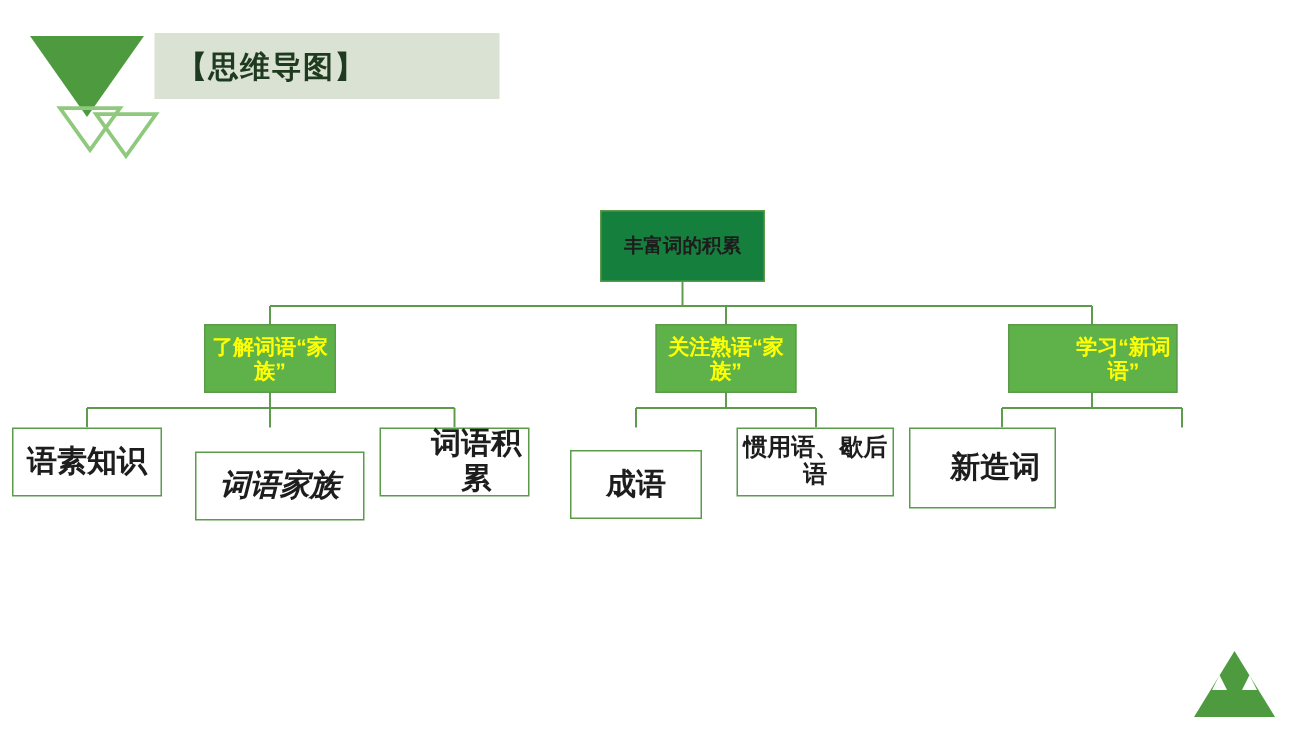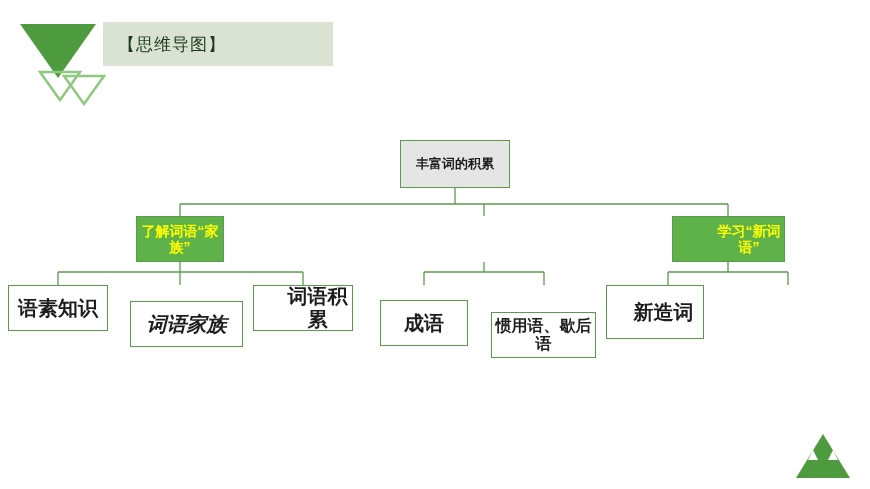--- a/index.html
+++ b/index.html
@@ -31,8 +31,8 @@
     width: 230px;
     height: 38px;
     line-height: 38px;
-    font-size: 17px;
-    font-weight: normal;
+    font-size: 20px;
+    font-weight: bold;
     color: #1f3b1f;
     letter-spacing: 1px;
     white-space: nowrap;

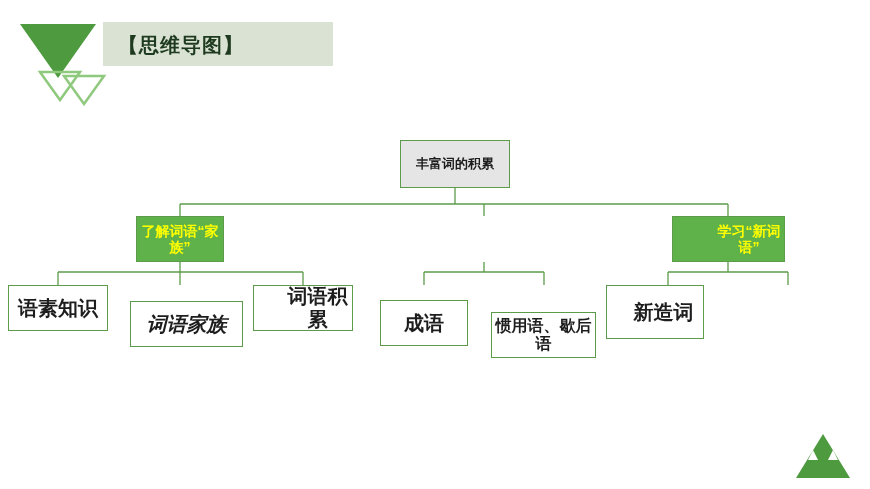--- a/index.html
+++ b/index.html
@@ -85,7 +85,7 @@
 
   
   .node-root {
-    background: #e5e5e5;
+    background: #15803d;
     border: 1.2px solid #5b9b4a;
     color: #1d1d1d;
     font-size: 13px;

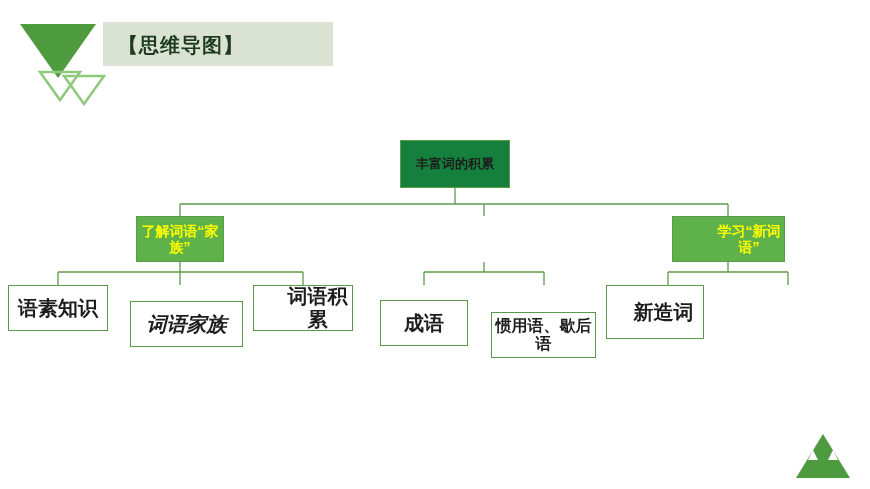--- a/index.html
+++ b/index.html
@@ -162,6 +162,7 @@
   <div class="node node-root" style="left:400px; top:30px; width:110px; height:48px;">丰富词的积累</div>
 
   <div class="node node-mid" style="left:136px; top:106px; width:88px; height:46px;text-align:center;">了解词语“家族”</div>
+  <div class="node node-mid" style="left:437px; top:106px; width:94px; height:46px;">关注熟语“家族”</div>
   <div class="node node-mid" style="left:672px; top:106px; width:113px; height:46px;padding-left:44px;">学习“新词语”</div>
 
   <div class="node node-leaf" style="left:8px; top:175px; width:100px; height:46px;">语素知识</div>

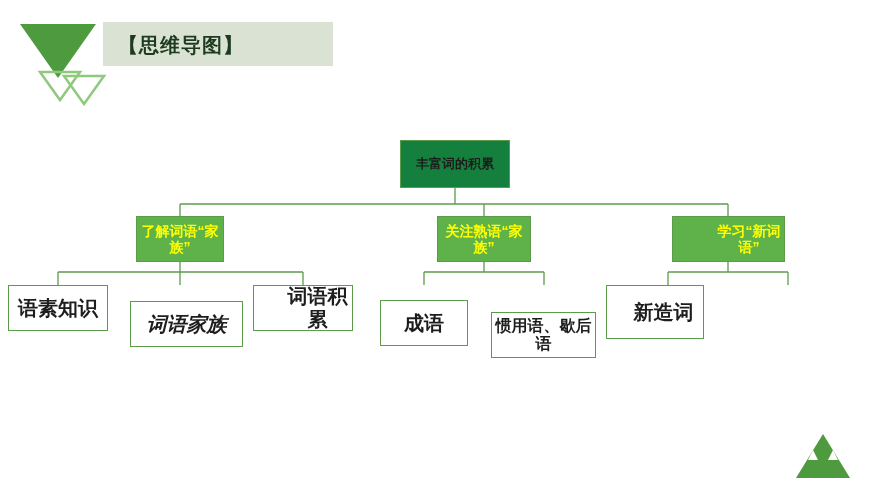--- a/index.html
+++ b/index.html
@@ -170,7 +170,7 @@
   <div class="node node-leaf" style="left:253px; top:175px; width:100px; height:46px;padding-left:32px;">词语积累</div>
 
   <div class="node node-leaf" style="left:380px; top:190px; width:88px; height:46px;">成语</div>
-  <div class="node node-leaf" style="left:491px; top:175px; width:105px; height:46px; font-size:16px;margin-top:27px;">惯用语、歇后语</div>
+  <div class="node node-leaf" style="left:491px; top:175px; width:105px; height:46px; font-size:16px;">惯用语、歇后语</div>
 
   <div class="node node-leaf" style="left:606px; top:175px; width:98px; height:54px;padding-left:20px;">新造词</div>
 

